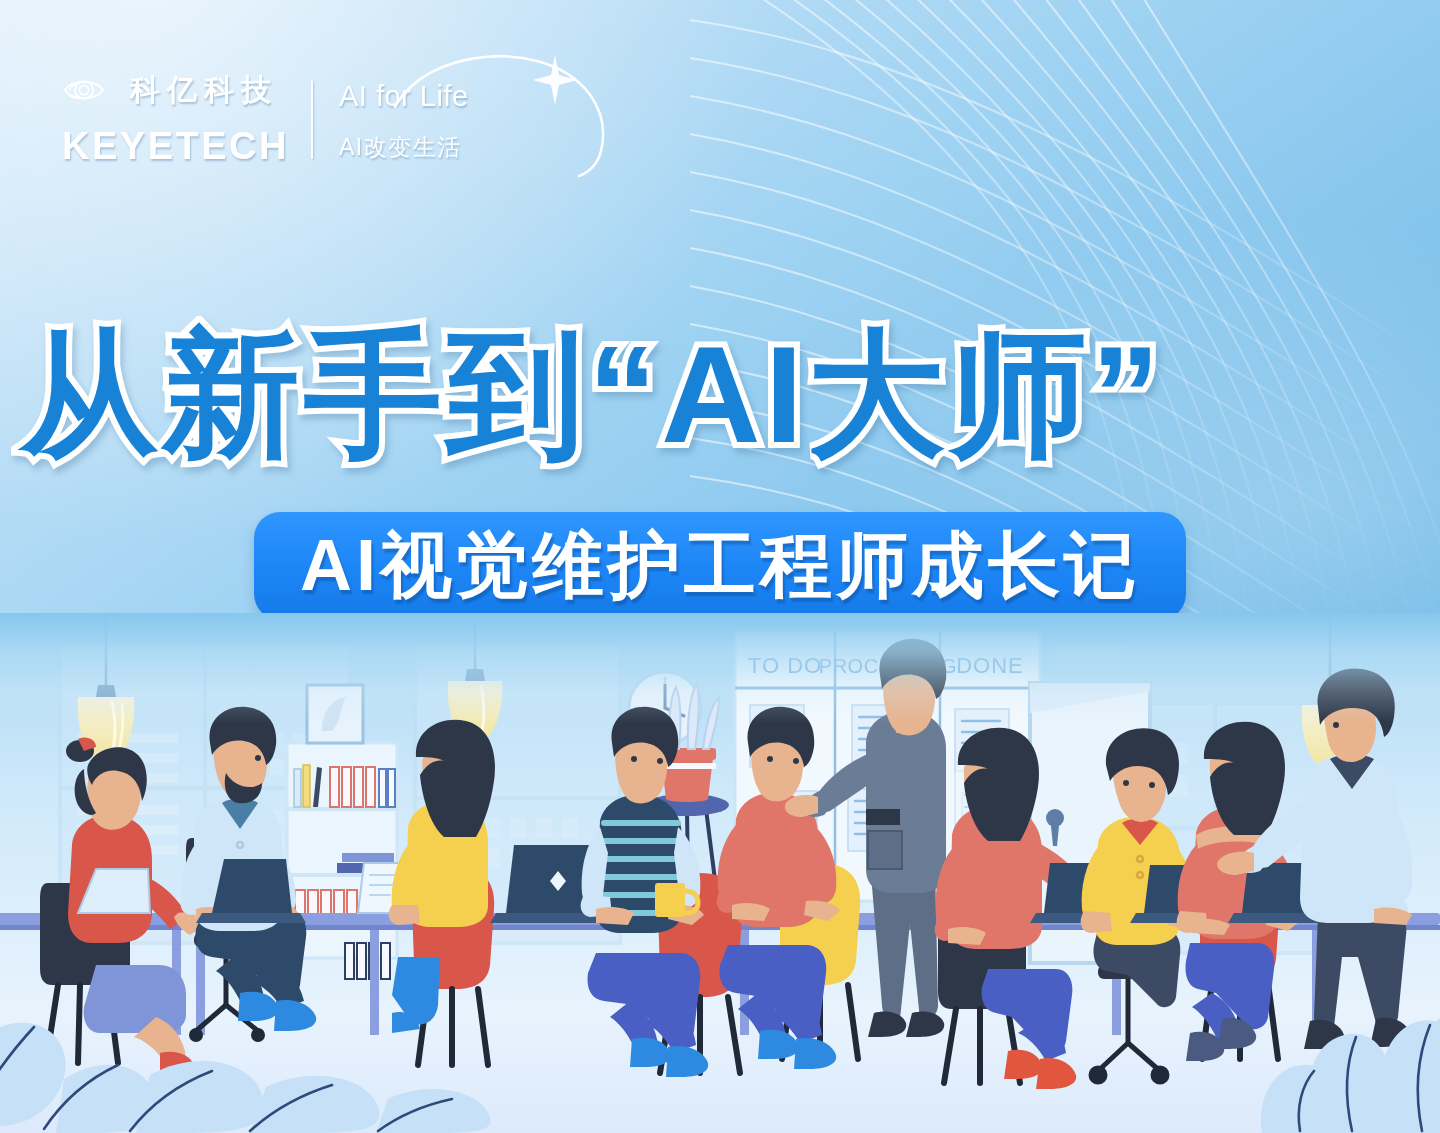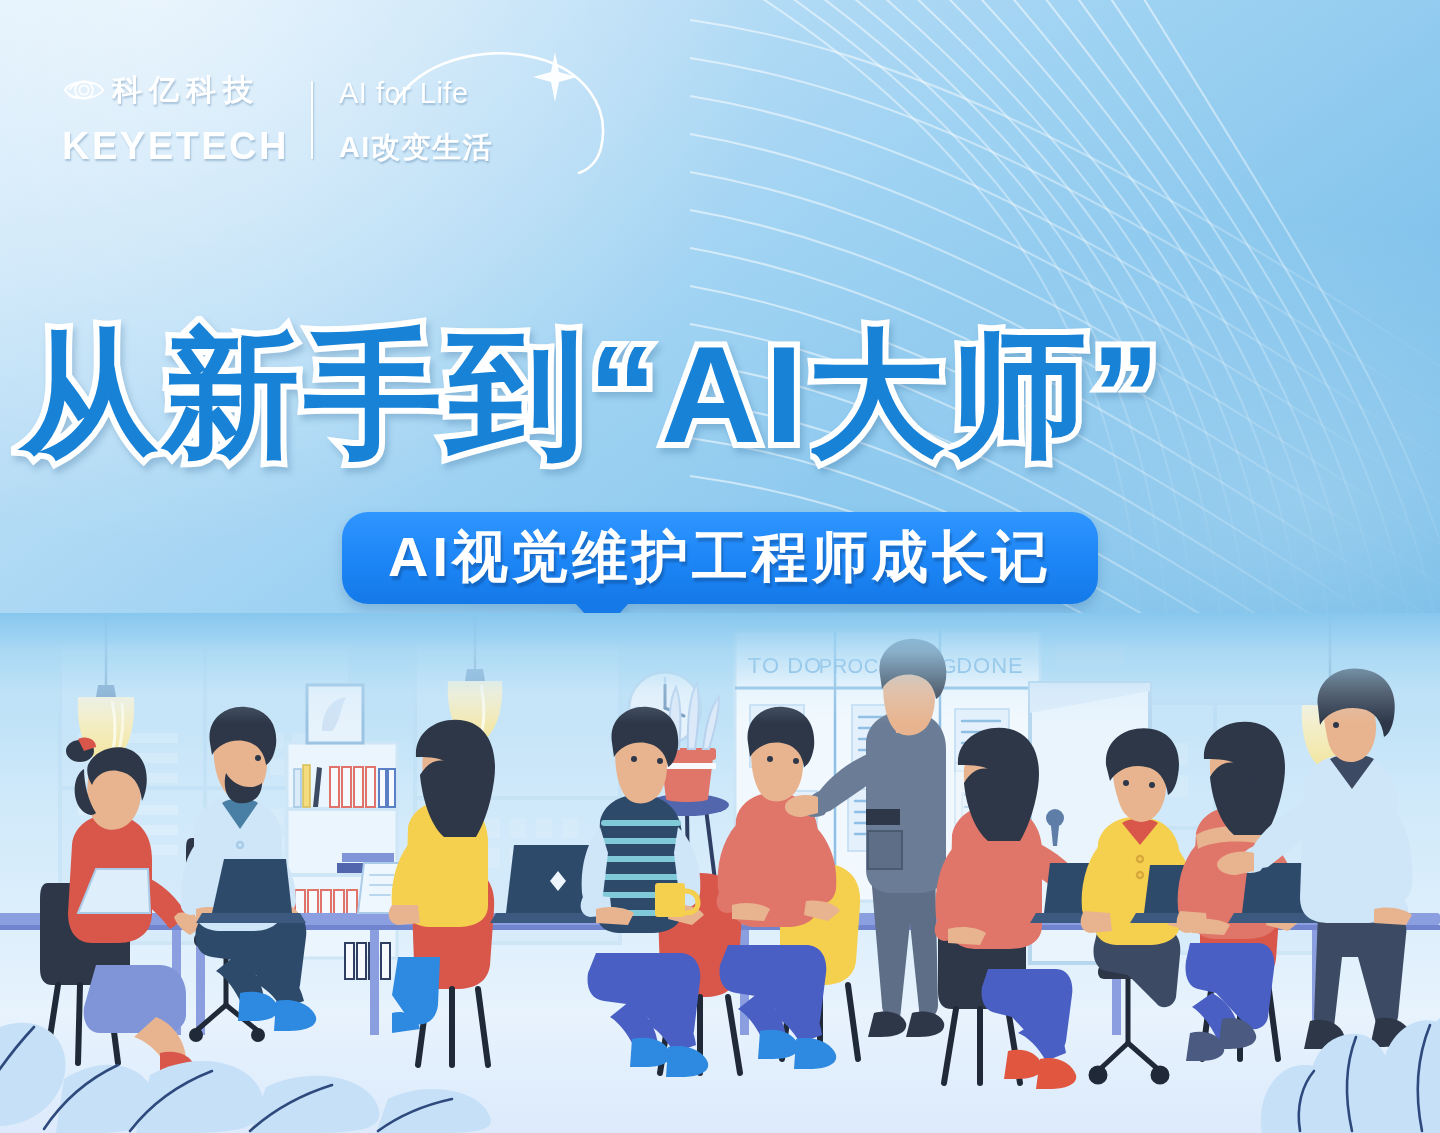--- a/index.html
+++ b/index.html
@@ -22,7 +22,7 @@
   
   .logo-block{position:absolute;left:62px;top:72px;display:flex;align-items:center;height:96px;}
   .logo-left{display:flex;flex-direction:column;justify-content:center;}
-  .logo-top-row{display:flex;align-items:flex-start;gap:6px;}
+  .logo-top-row{display:flex;align-items:flex-start;gap:24px;}
   .eye-icon{width:44px;height:30px;flex:none;}
   .logo-cn{
     font-family:"Liberation Sans","DejaVu Sans",sans-serif;

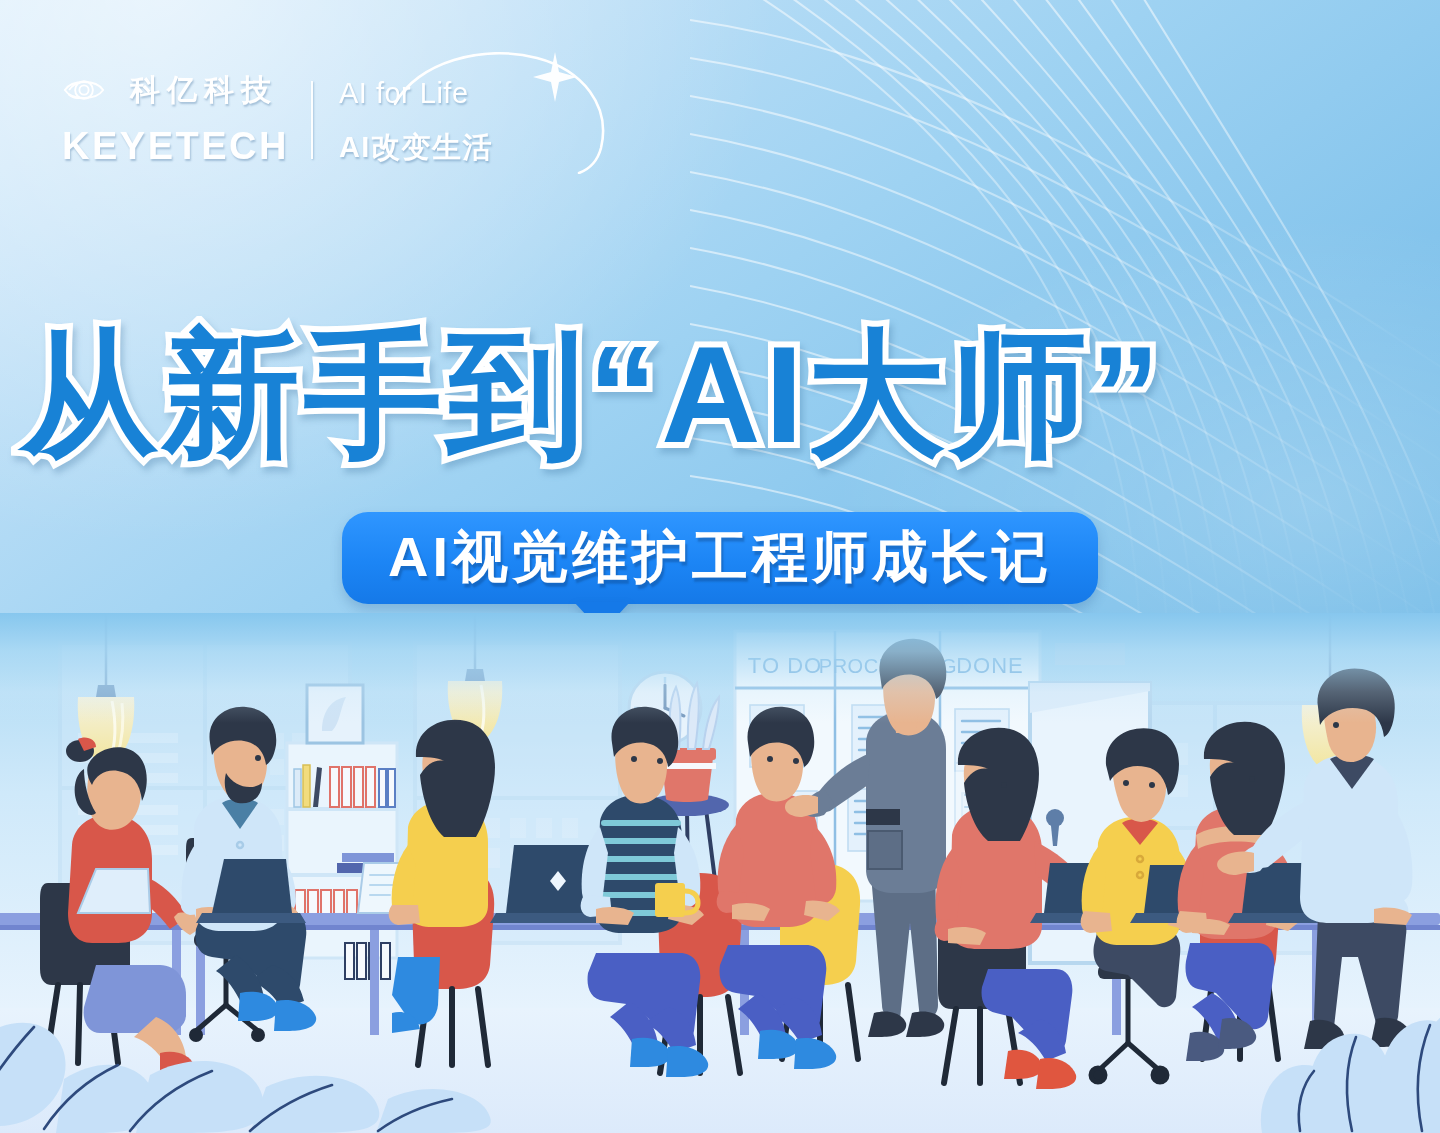--- a/index.html
+++ b/index.html
@@ -39,8 +39,8 @@
   .logo-right{position:relative;display:flex;flex-direction:column;justify-content:center;}
   .tag-en{font-size:29px;color:#ffffff;letter-spacing:.5px;line-height:1.05;
     text-shadow:1px 2px 2px rgba(40,90,140,.30);font-weight:400;}
-  .tag-cn{font-size:29px;color:#ffffff;letter-spacing:1.5px;line-height:1.05;margin-top:23px;
-    text-shadow:1px 2px 2px rgba(40,90,140,.30);font-weight:700;}
+  .tag-cn{font-size:23px;color:#ffffff;letter-spacing:1.5px;line-height:1.05;margin-top:23px;
+    text-shadow:1px 2px 2px rgba(40,90,140,.30);font-weight:400;}
   .swoosh{position:absolute;left:48px;top:-34px;width:250px;height:130px;pointer-events:none;}
 
   

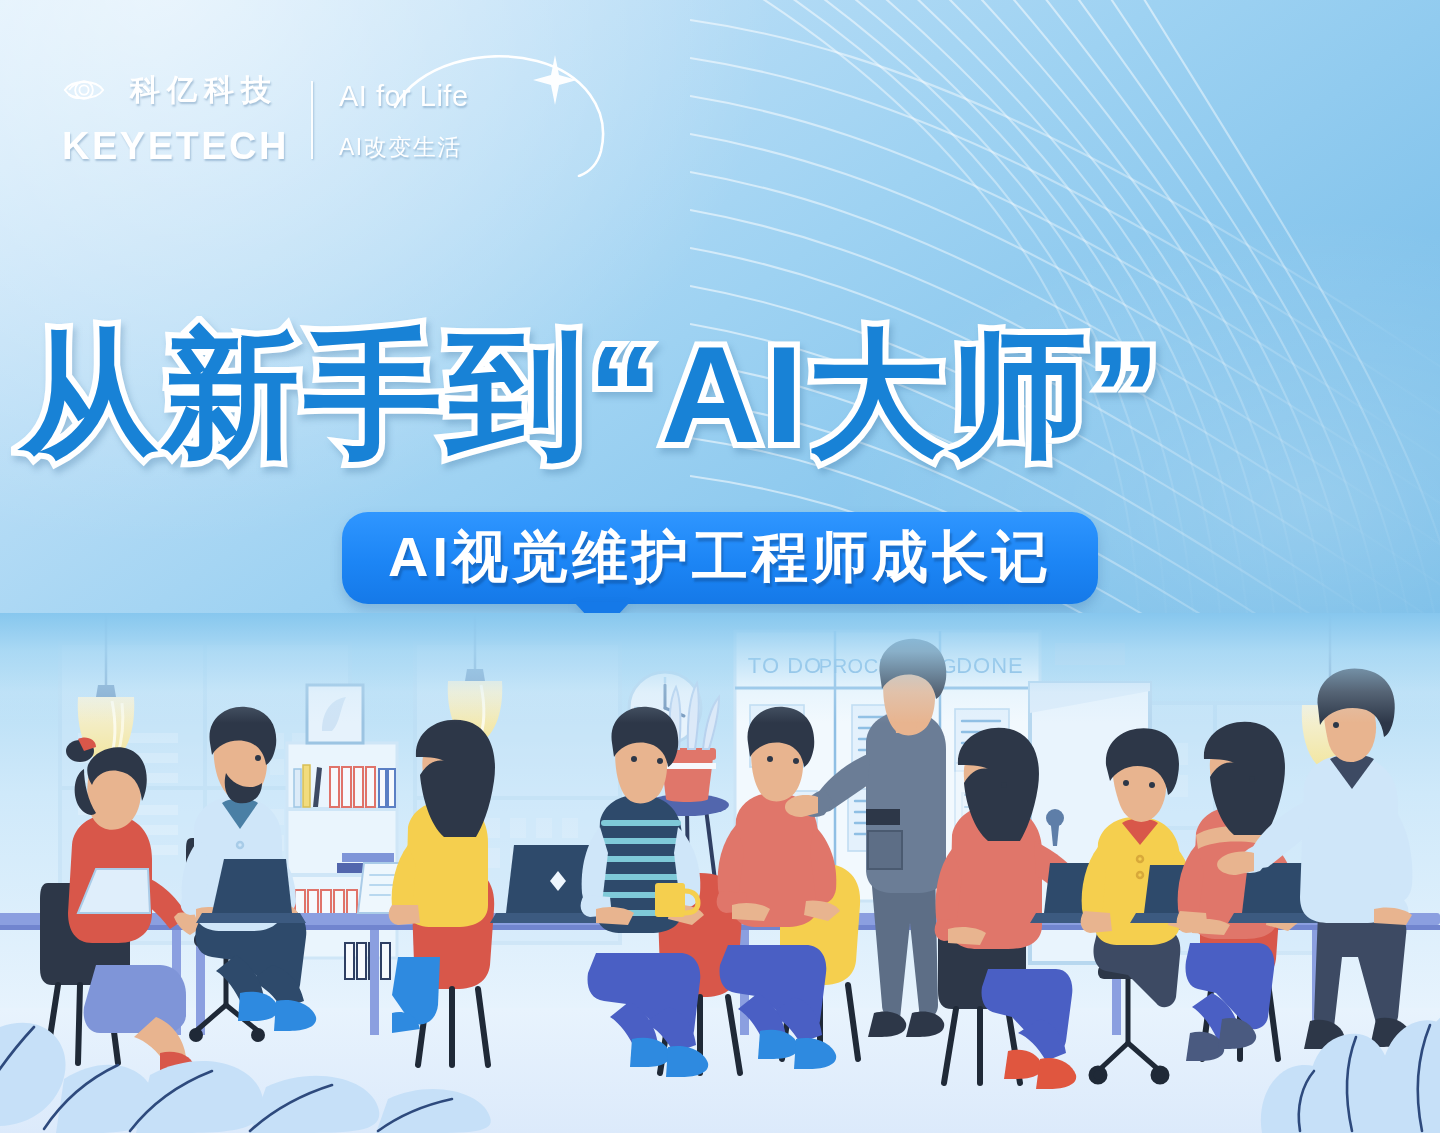--- a/index.html
+++ b/index.html
@@ -66,7 +66,7 @@
   }
   .banner-text{
     font-family:"Liberation Sans","DejaVu Sans",sans-serif;
-    font-size:56px;font-weight:700;color:#ffffff;letter-spacing:4px;
+    font-size:72px;font-weight:700;color:#ffffff;letter-spacing:4px;
     line-height:1;white-space:nowrap;
     text-shadow:2px 4px 2px rgba(12,60,120,.35);
   }

